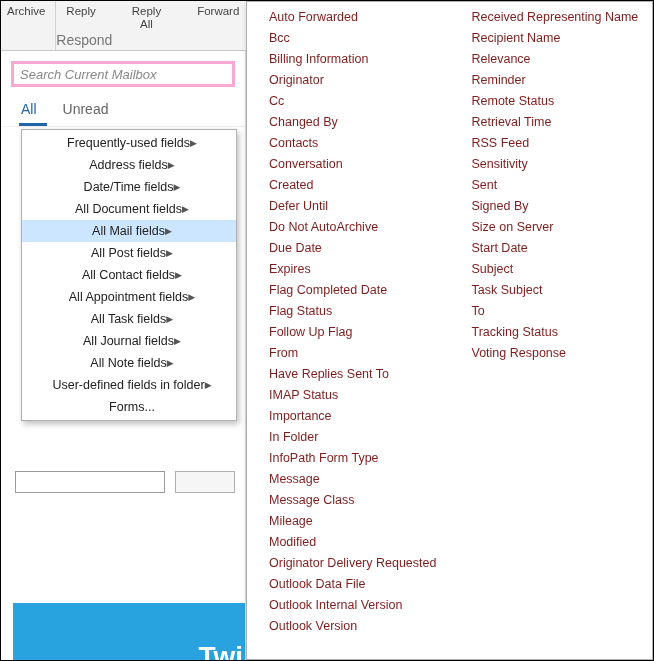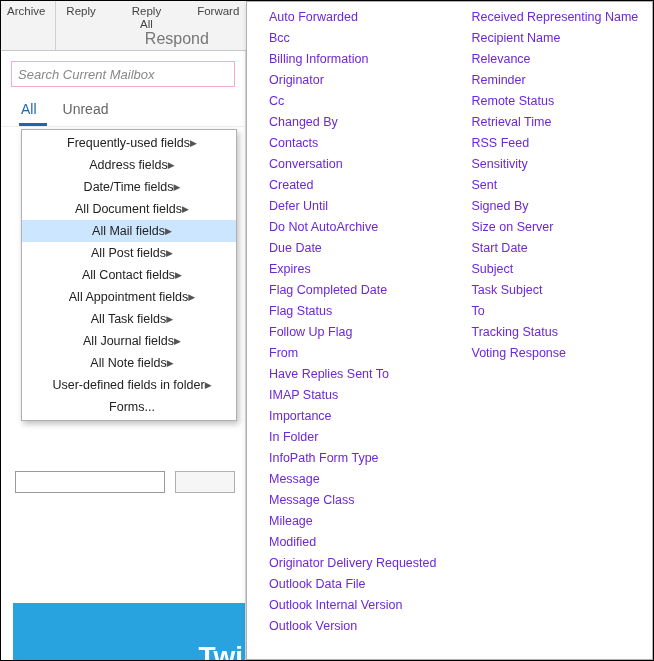--- a/index.html
+++ b/index.html
@@ -196,7 +196,7 @@
     display:flex;
     align-items:center;
     font-size: 12.5px;
-    color:#6d28d9;
+    color:#7f1d1d;
     white-space:nowrap;
   }
 

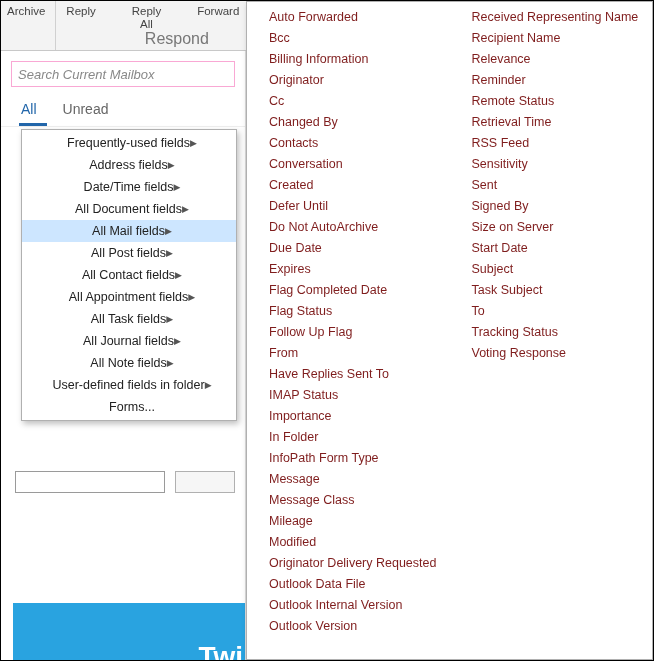--- a/index.html
+++ b/index.html
@@ -46,8 +46,8 @@
     position: absolute;
     bottom: 2px;
     left: 0; right: 0;
-    text-align: center;
-    font-size: 16px;
+    text-align: left;
+    font-size: 14px;
     color: #777;
   }
   .ribbon .btn .lbl { display:block; }

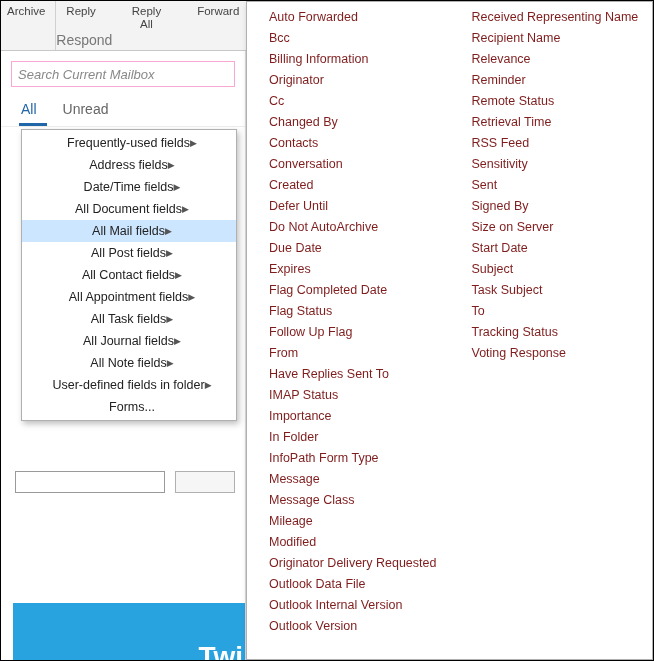--- a/index.html
+++ b/index.html
@@ -74,7 +74,7 @@
     margin: 10px;
     width: calc(100% - 20px);
     height: 26px;
-    border: 1px solid #f9a8d4;
+    border: 3px solid #f9a8d4;
     font-size: 13px;
     padding: 0 6px;
     color: #888;

